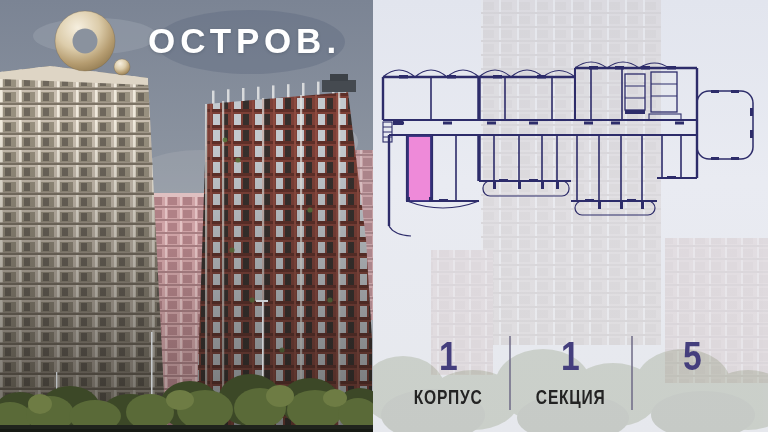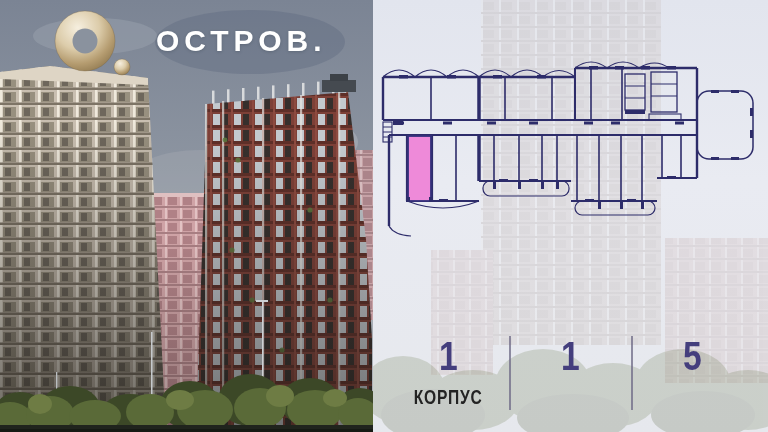--- a/index.html
+++ b/index.html
@@ -12,7 +12,7 @@
 
   
   .logo{position:absolute;left:52px;top:8px;height:72px;display:flex;align-items:center;z-index:6;}
-  .logo-text{color:#ffffff;font-size:30px;font-weight:700;letter-spacing:5px;margin-left:24px;
+  .logo-text{color:#ffffff;font-size:35px;font-weight:700;letter-spacing:5px;margin-left:16px;
              transform:translateY(-3px);text-shadow:0 1px 3px rgba(40,50,60,.25);}
 
   

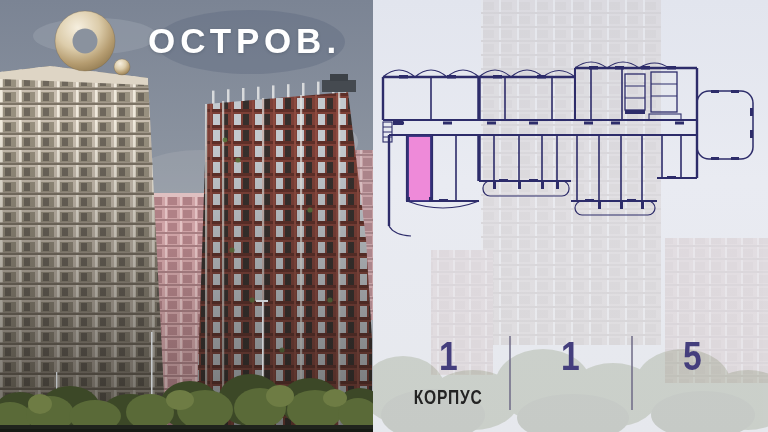--- a/index.html
+++ b/index.html
@@ -319,6 +319,7 @@
       <div class="vdiv"></div>
       <div class="info-cell">
         <div class="info-num"><span>1</span></div>
+        <div class="info-lbl"><span>СЕКЦИЯ</span></div>
       </div>
       <div class="vdiv"></div>
       <div class="info-cell">

